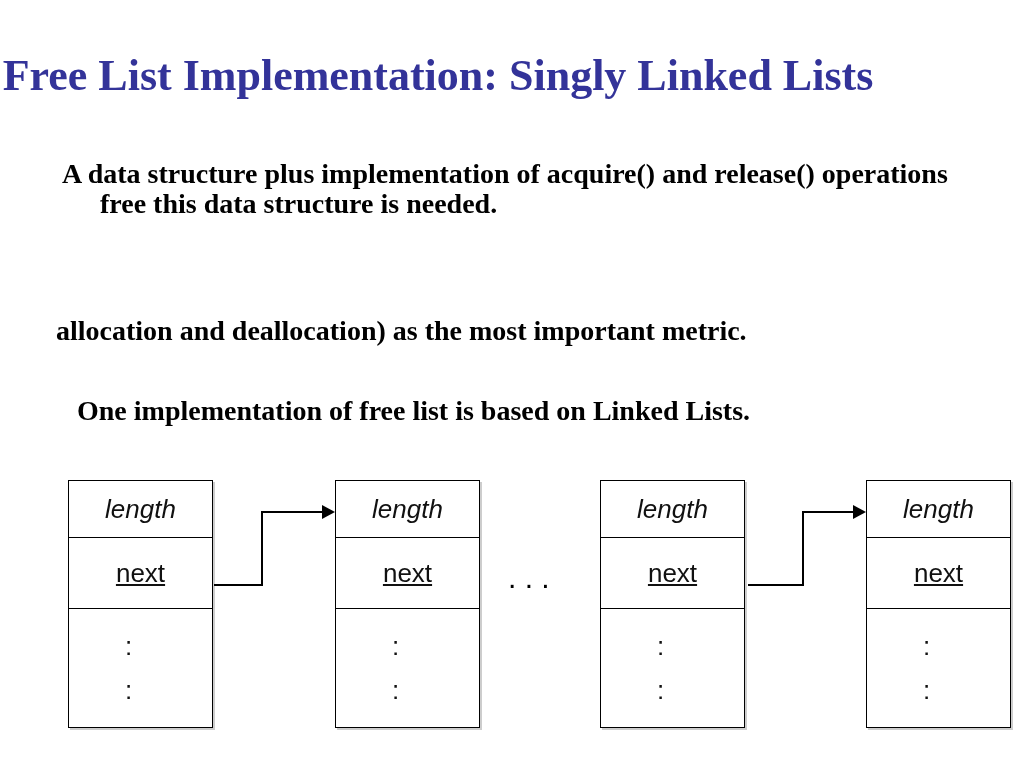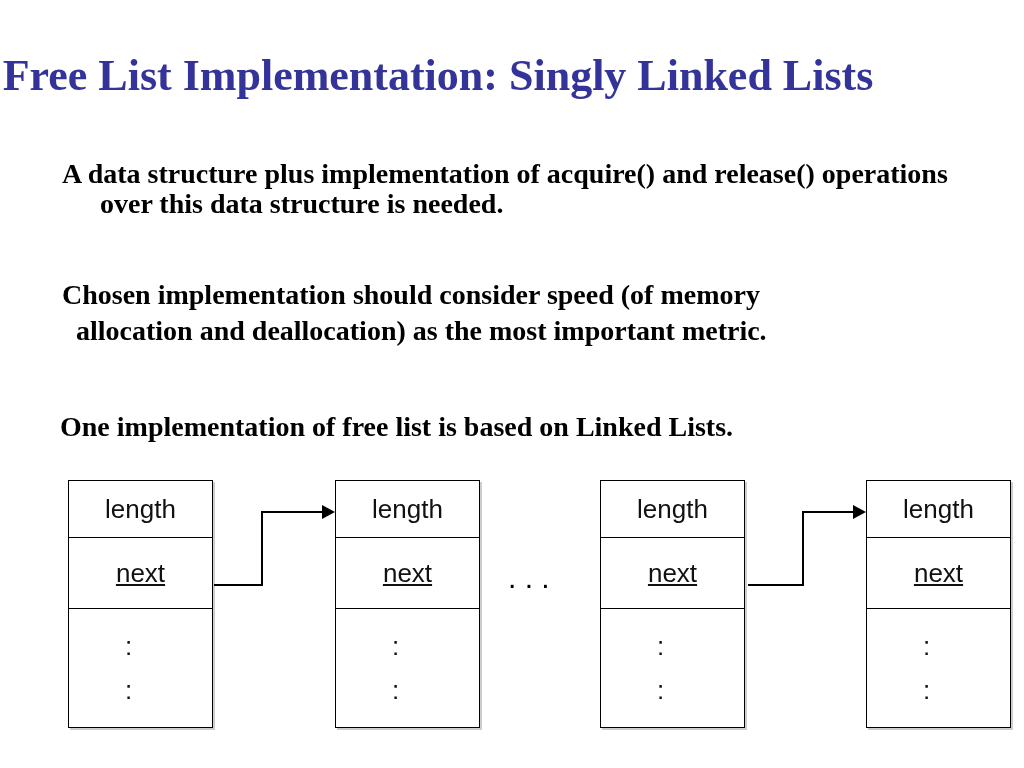--- a/index.html
+++ b/index.html
@@ -102,7 +102,7 @@
   <h1 class="title">Free List Implementation: Singly Linked Lists</h1>
 
   <div class="bline" id="bl1">A data structure plus implementation of acquire() and release() operations</div>
-  <div class="bline" id="bl2">over this data structure is needed.</div>
+  <div class="bline" id="bl2">free this data structure is needed.</div>
   <div class="bline" id="bl3">Chosen implementation should consider speed (of memory</div>
   <div class="bline" id="bl4">allocation and deallocation) as the most important metric.</div>
   <div class="bline" id="bl5">One implementation of free list is based on Linked Lists.</div>

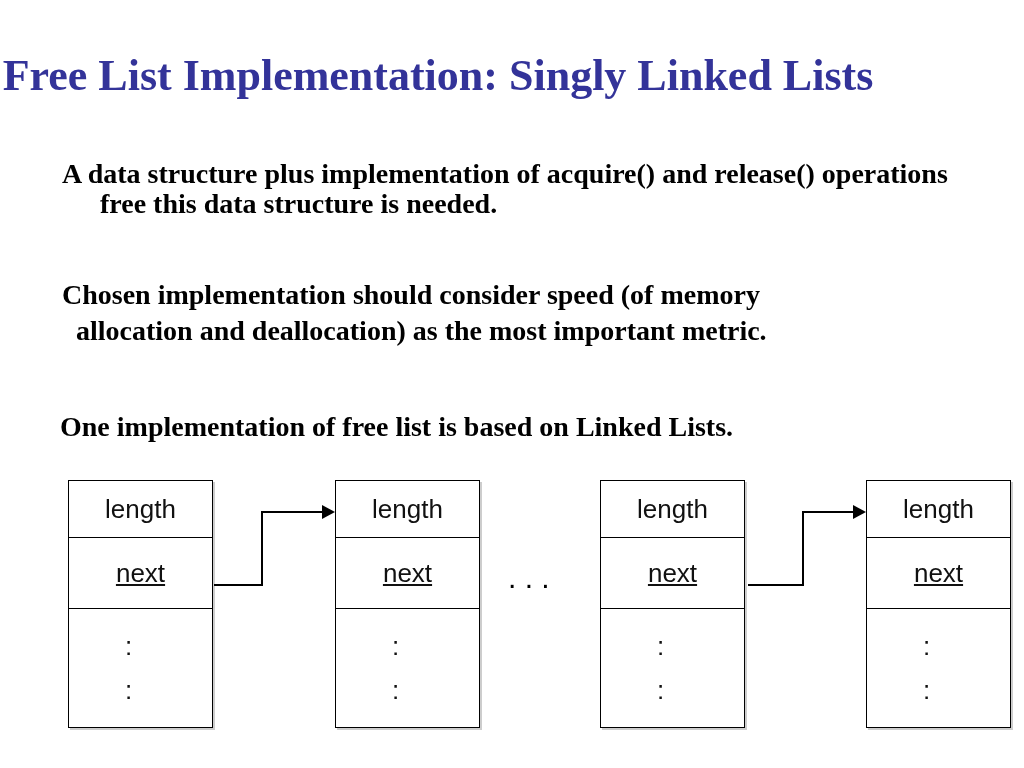--- a/index.html
+++ b/index.html
@@ -103,7 +103,6 @@
 
   <div class="bline" id="bl1">A data structure plus implementation of acquire() and release() operations</div>
   <div class="bline" id="bl2">free this data structure is needed.</div>
-  <div class="bline" id="bl3">Chosen implementation should consider speed (of memory</div>
   <div class="bline" id="bl4">allocation and deallocation) as the most important metric.</div>
   <div class="bline" id="bl5">One implementation of free list is based on Linked Lists.</div>
 

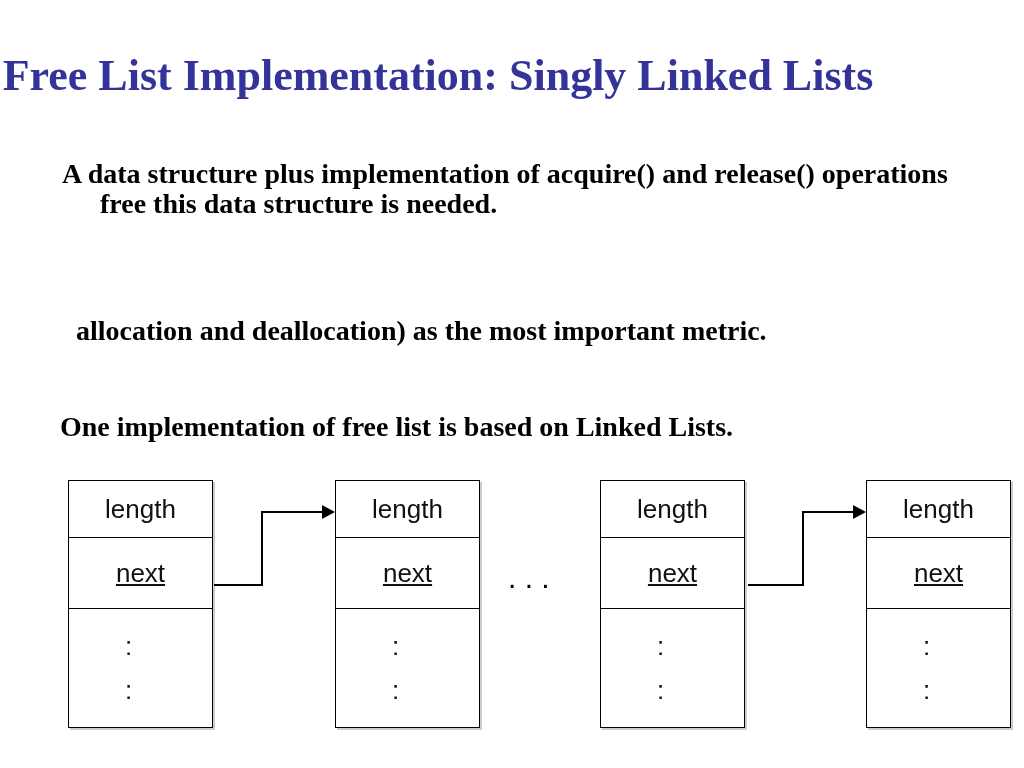--- a/index.html
+++ b/index.html
@@ -35,7 +35,7 @@
   #bl1 { left: 62px;  top: 159px; text-align: center; }
   #bl2 { left: 100px; top: 189px; }
   #bl3 { left: 62px;  top: 280px; }
-  #bl4 { left: 76px;  top: 316px; }
+  #bl4 { left: 56px;  top: 316px; }
   #bl5 { left: 60px;  top: 396px; margin-top: 16px; }
 
   .node {

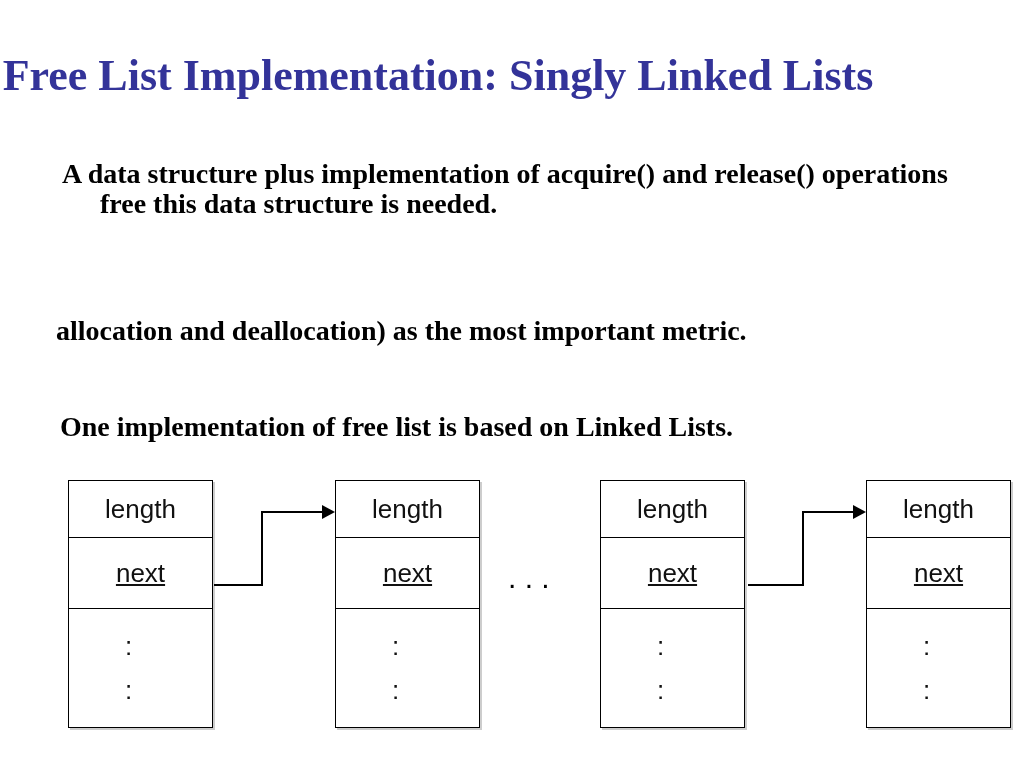--- a/index.html
+++ b/index.html
@@ -36,7 +36,7 @@
   #bl2 { left: 100px; top: 189px; }
   #bl3 { left: 62px;  top: 280px; }
   #bl4 { left: 56px;  top: 316px; }
-  #bl5 { left: 60px;  top: 396px; margin-top: 16px; }
+  #bl5 { left: 77px;  top: 396px; }
 
   .node {
     position: absolute;

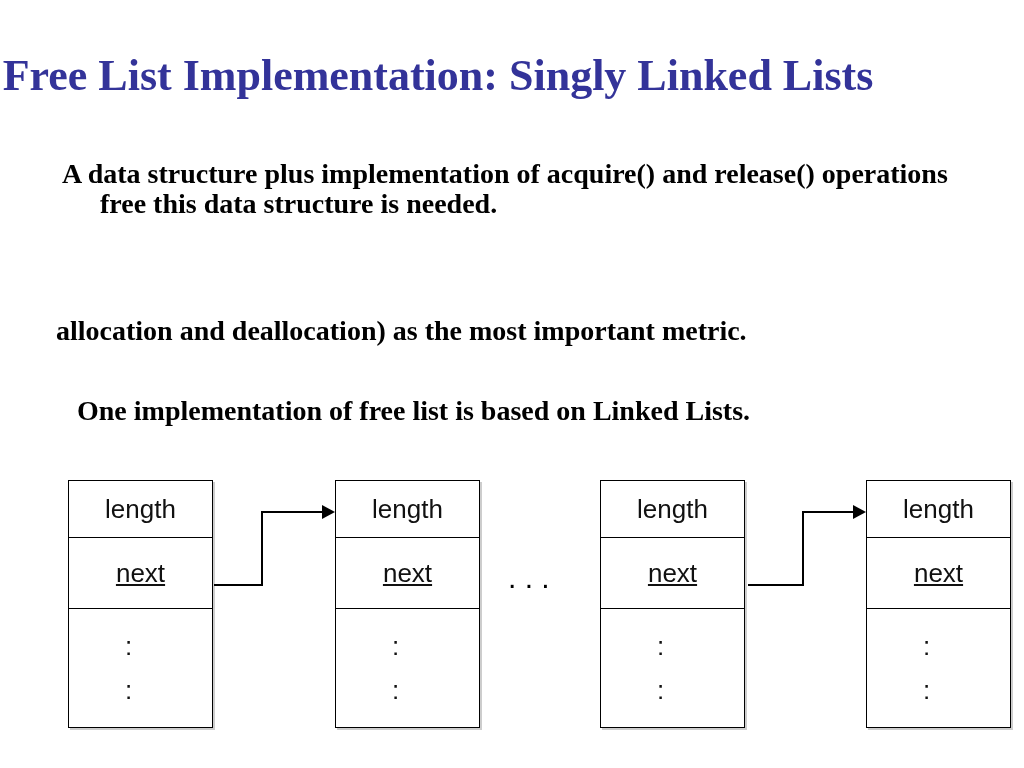--- a/index.html
+++ b/index.html
@@ -62,7 +62,7 @@
     justify-content: center;
     font-size: 26px;
   }
-  .row.f1 { height: 57px; border-bottom: 1px solid #000000; }
+  .row.f1 { height: 57px; border-bottom: 1px solid #000000; font-style: italic; }
   .row.f2 { height: 71px; border-bottom: 1px solid #000000; text-decoration: underline; }
   .row.dots {
     height: 118px;

